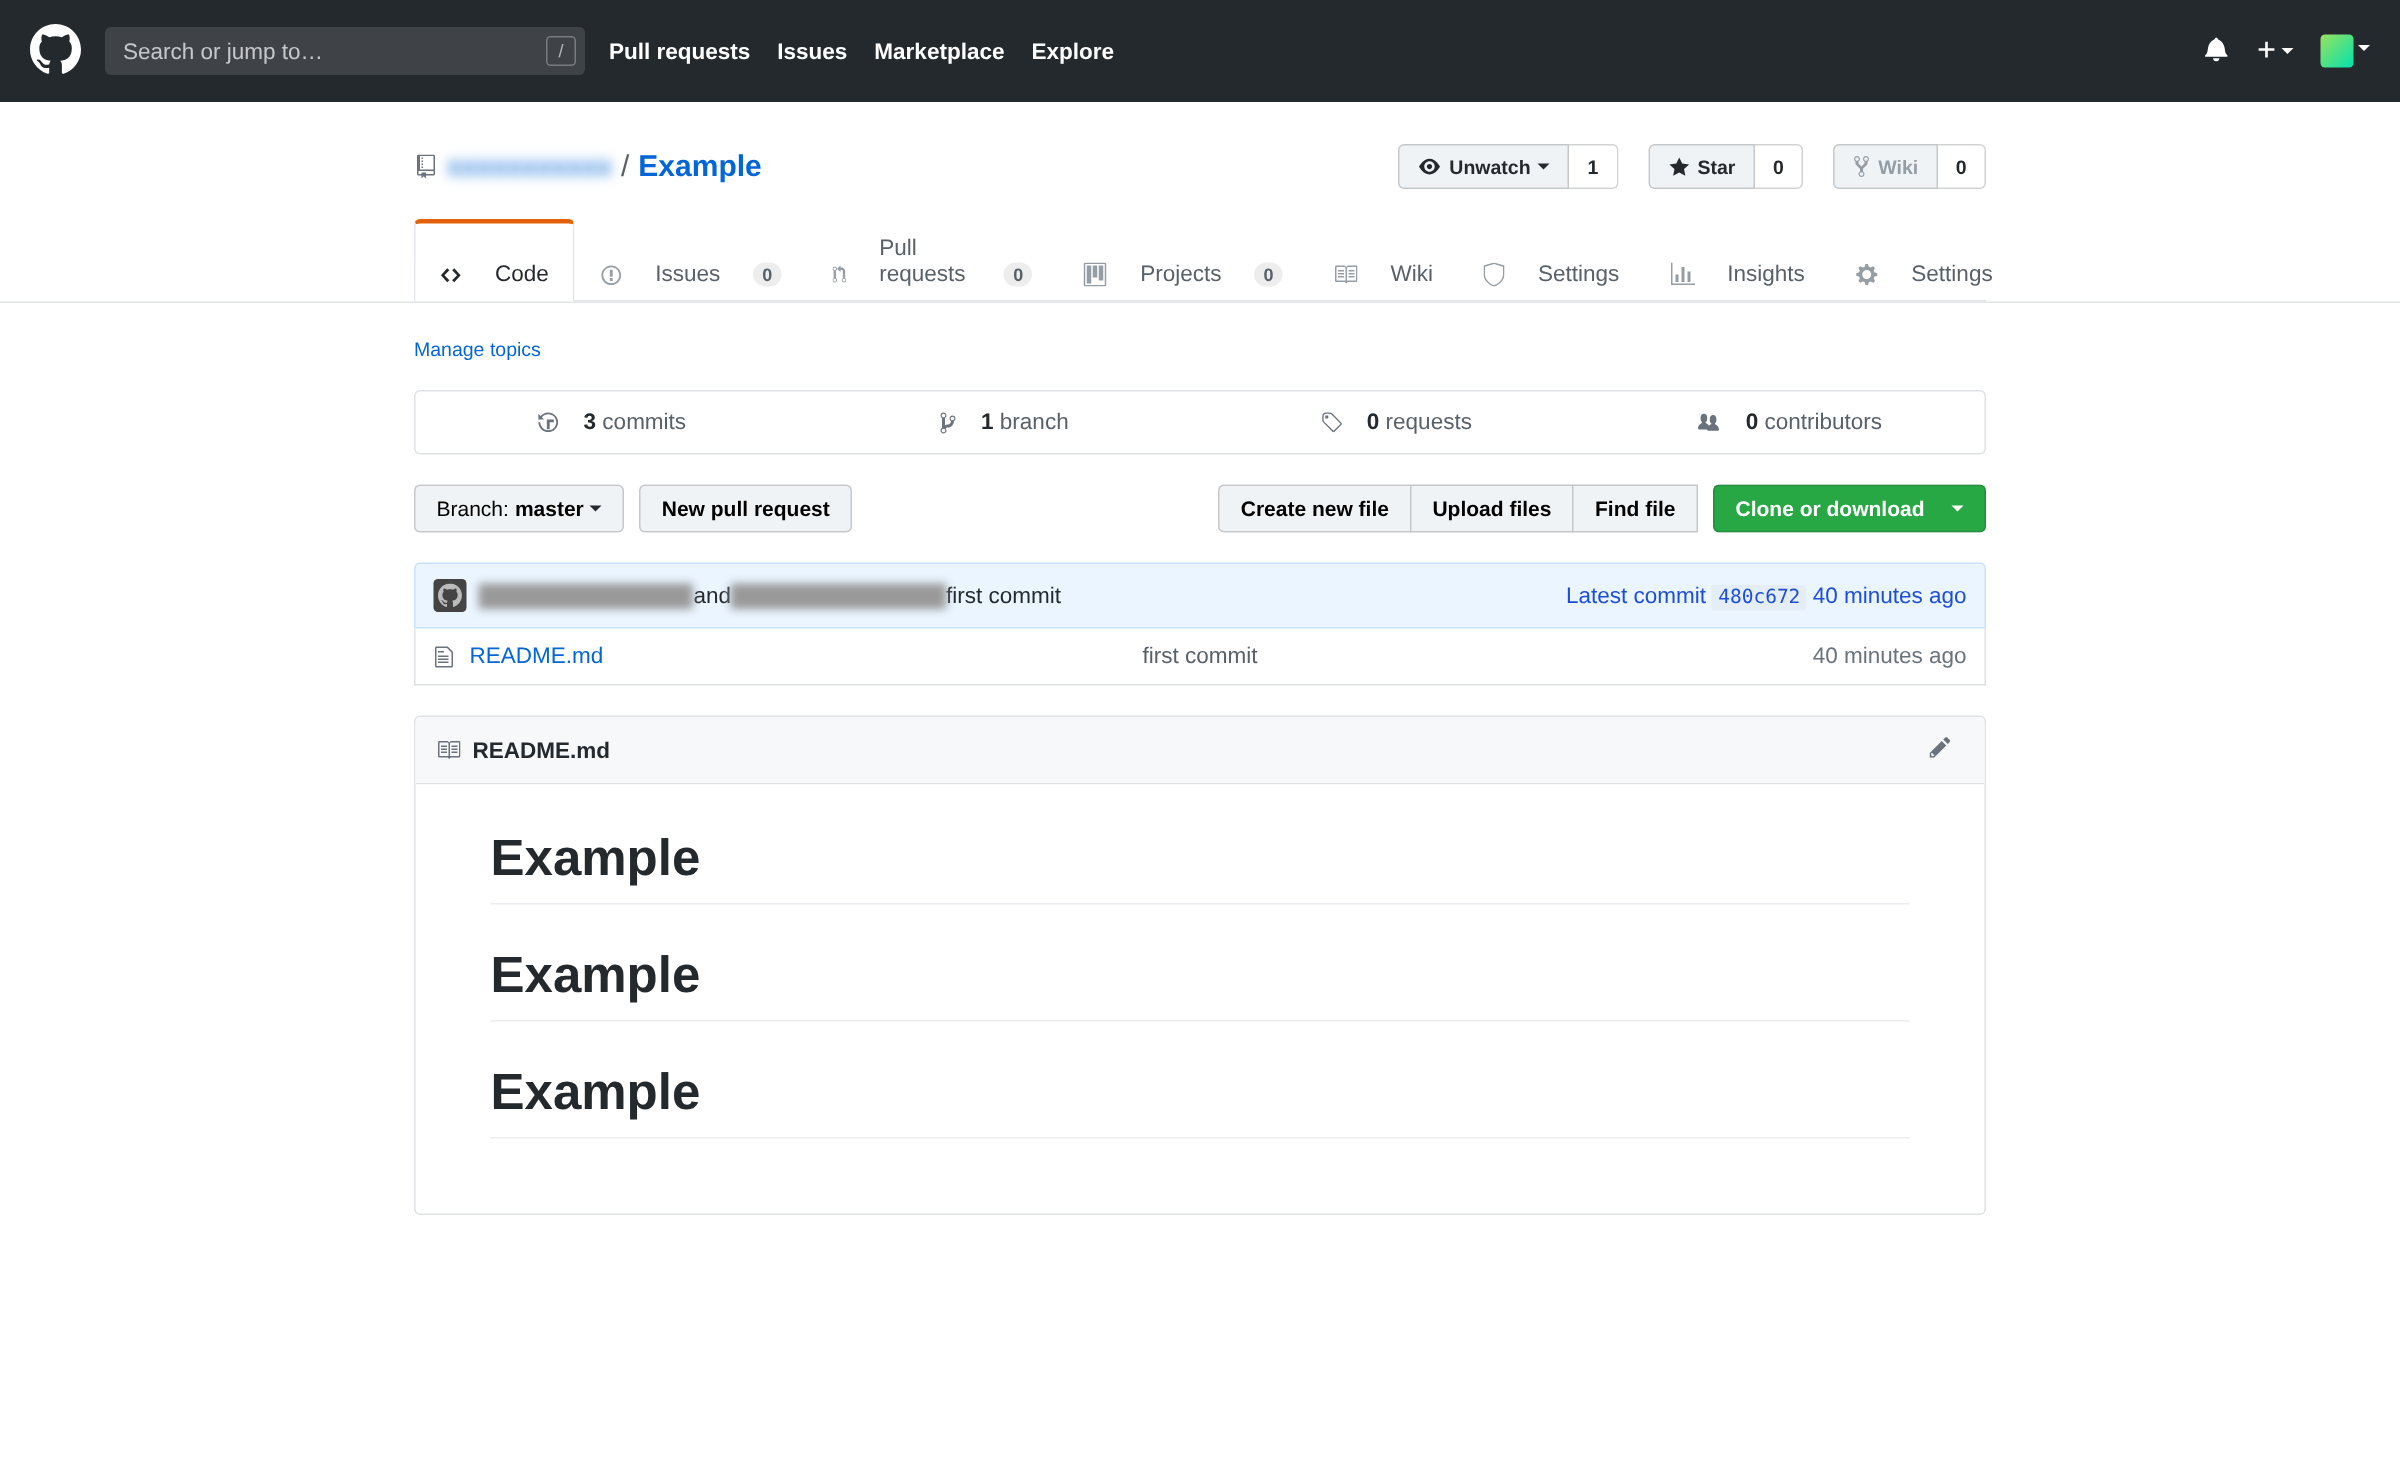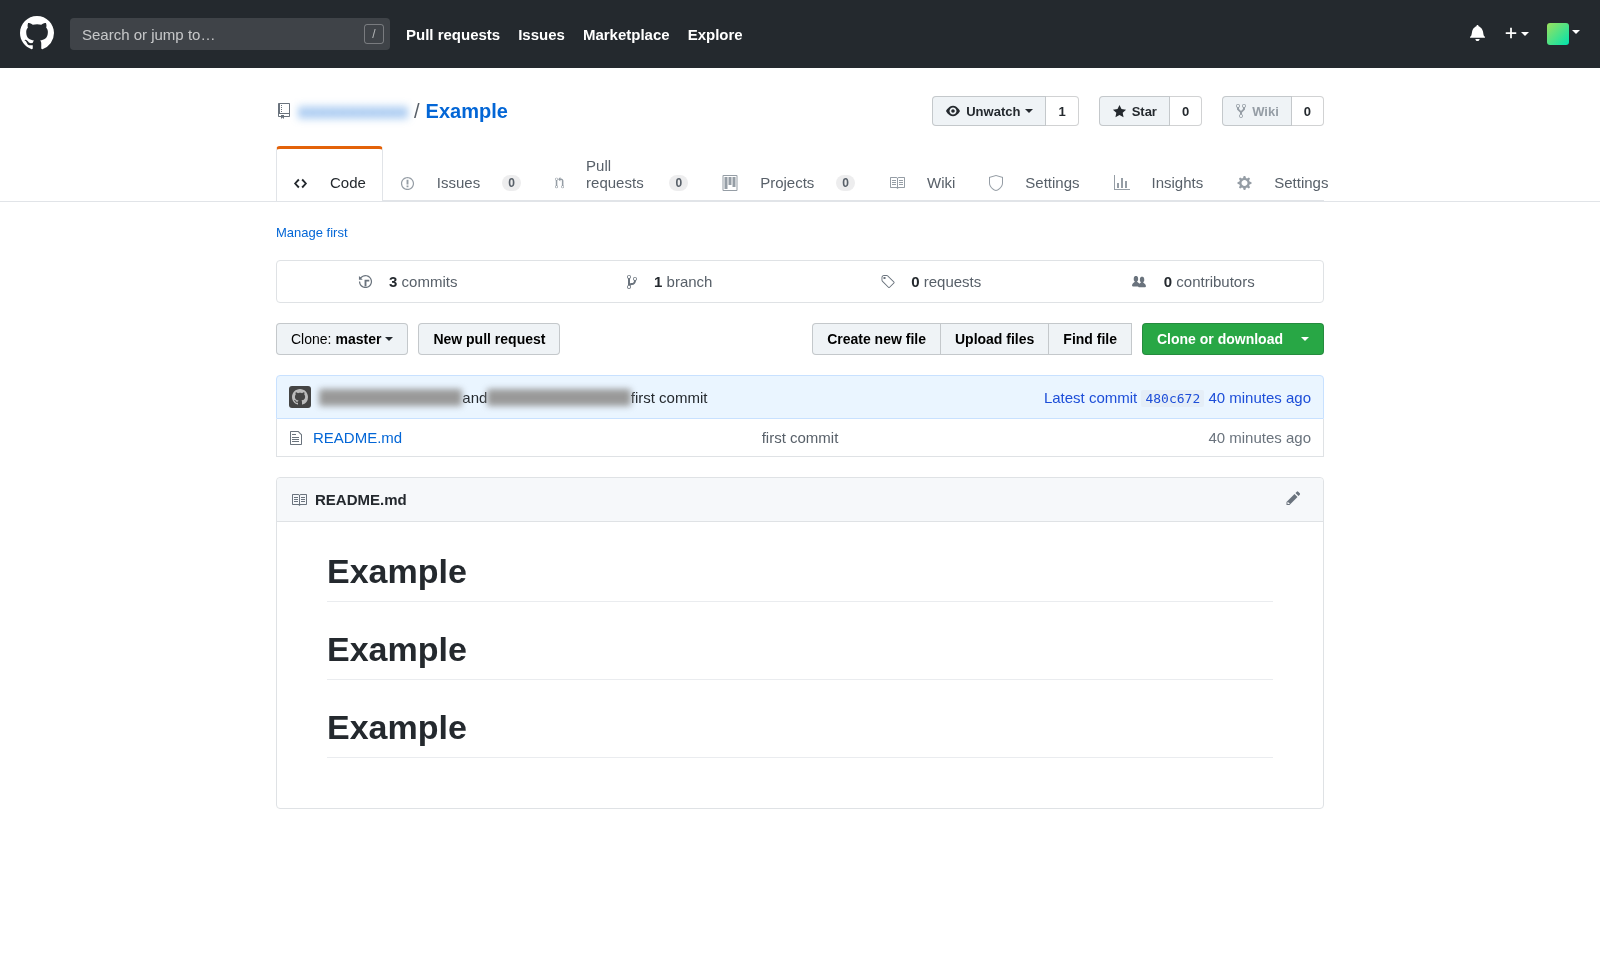--- a/index.html
+++ b/index.html
@@ -212,7 +212,7 @@
 </div>
 
 <div class="container main">
-  <a class="topics-link">Manage first</a>
+  <a class="topics-link">Manage topics</a>
 
   <div class="stats">
     <div class="stat">

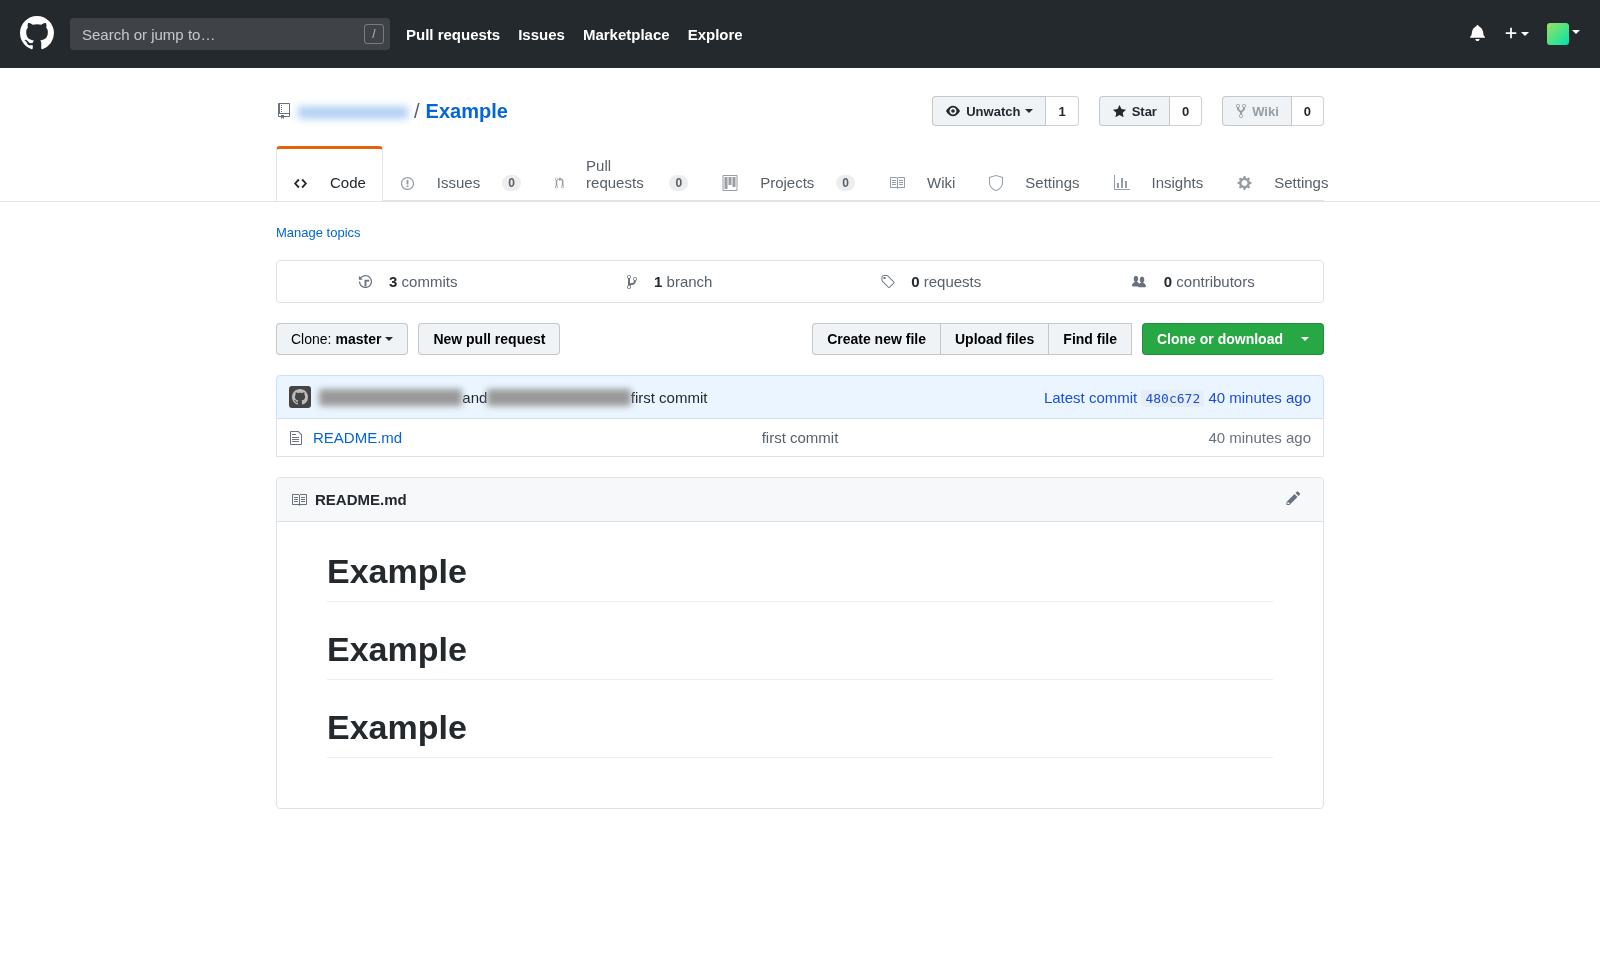--- a/index.html
+++ b/index.html
@@ -244,7 +244,7 @@
   <div class="toolbar">
     <div class="toolbar-left">
       <button class="btn-std">
-          <span style="font-weight:400">Clone: </span>
+          <span style="font-weight:400">Branch: </span>
           <b>master</b> 
           <span class="caret"></span>
         </button>

